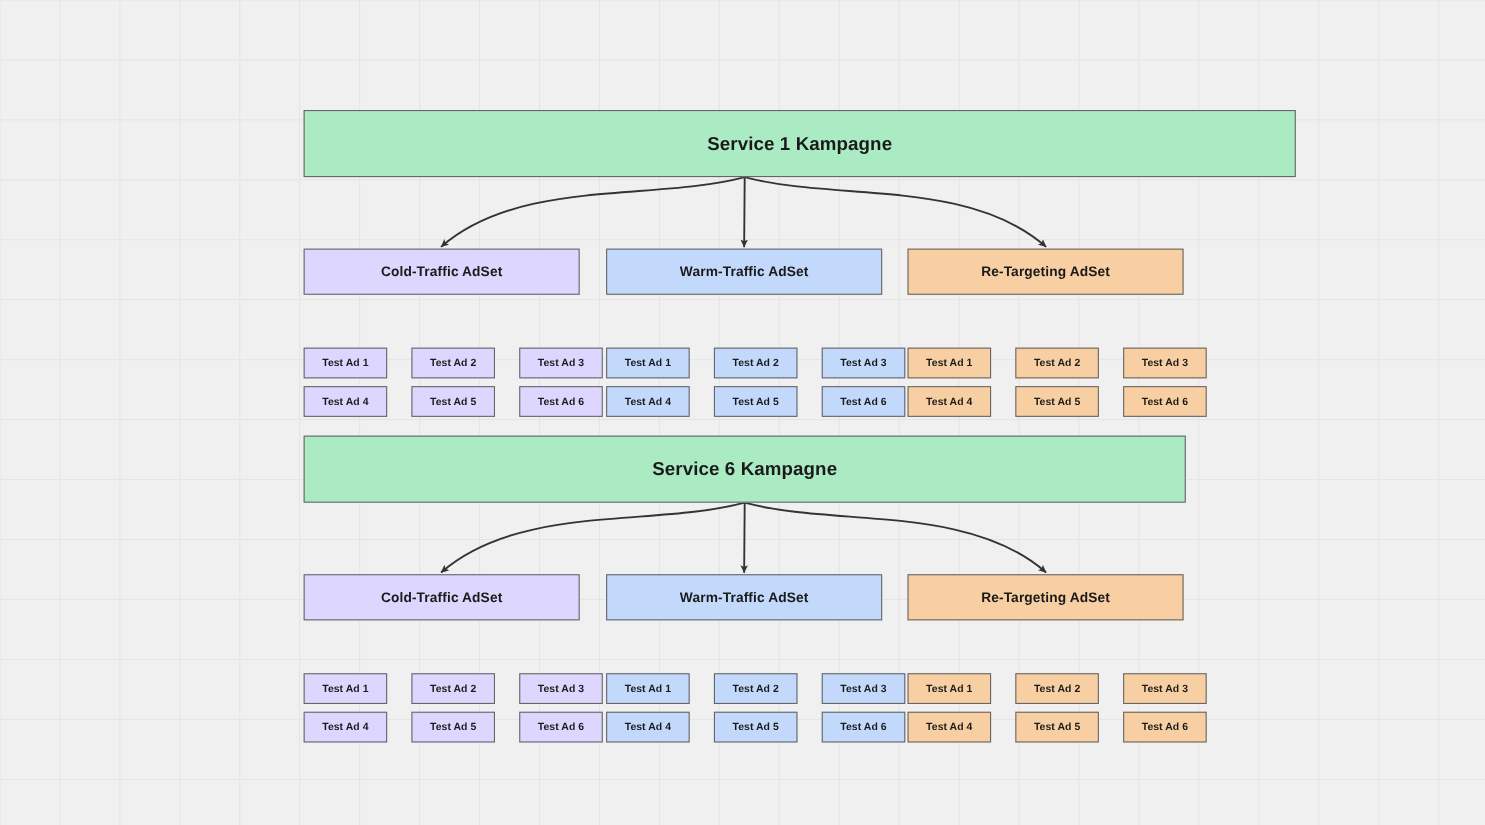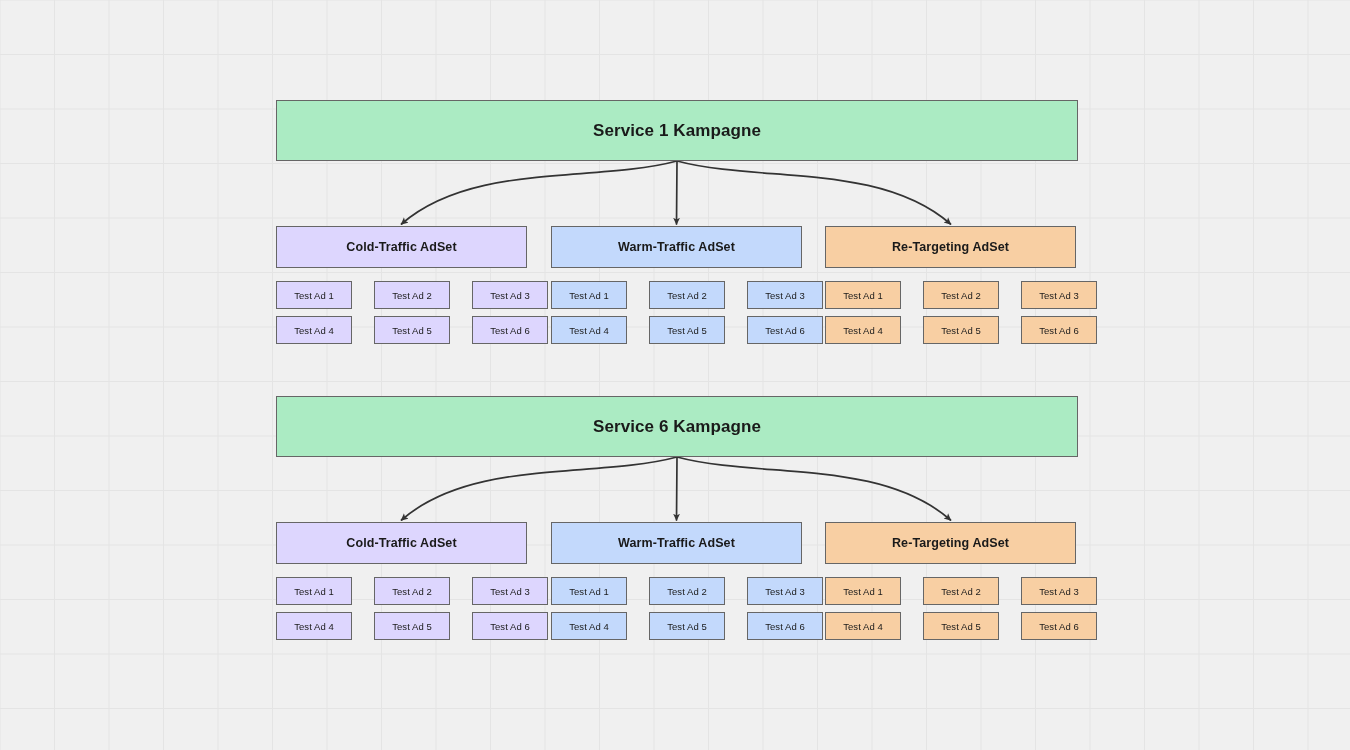--- a/index.html
+++ b/index.html
@@ -91,7 +91,7 @@
   </svg>
 
   <div id="nodes">
-      <div class="node campaign fill-green" style="left: 276px; top: 100px; width: 802px; height: 61px;">Service 1 Kampagne</div>
+      <div class="node campaign fill-green" style="left: 276px; top: 100px; width: 902px; height: 61px;">Service 1 Kampagne</div>
       <div class="node adset fill-purple" style="left: 276px; top: 226px; width: 251px; height: 42px;">Cold-Traffic AdSet</div>
       <div class="node testad fill-purple" style="left: 276px; top: 281px; width: 76px; height: 28px;">Test Ad 1</div>
       <div class="node testad fill-purple" style="left: 374px; top: 281px; width: 76px; height: 28px;">Test Ad 2</div>

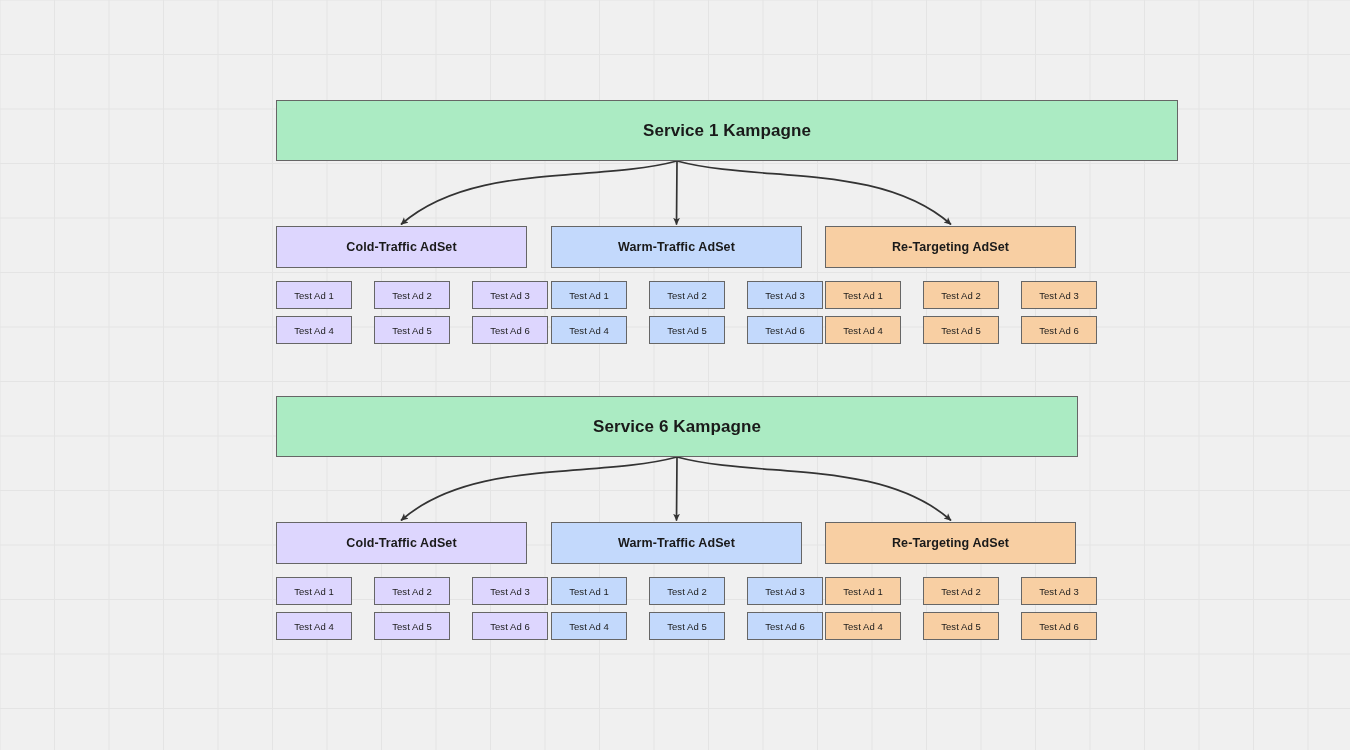--- a/index.html
+++ b/index.html
@@ -60,8 +60,9 @@
 
   .testad {
     font-size: 9.5px;
-    font-weight: normal;
+    font-weight: bold;
     letter-spacing: 0.05px;
+    margin-top: 35px;
   }
 
   .fill-green  { background: #abebc3; }

